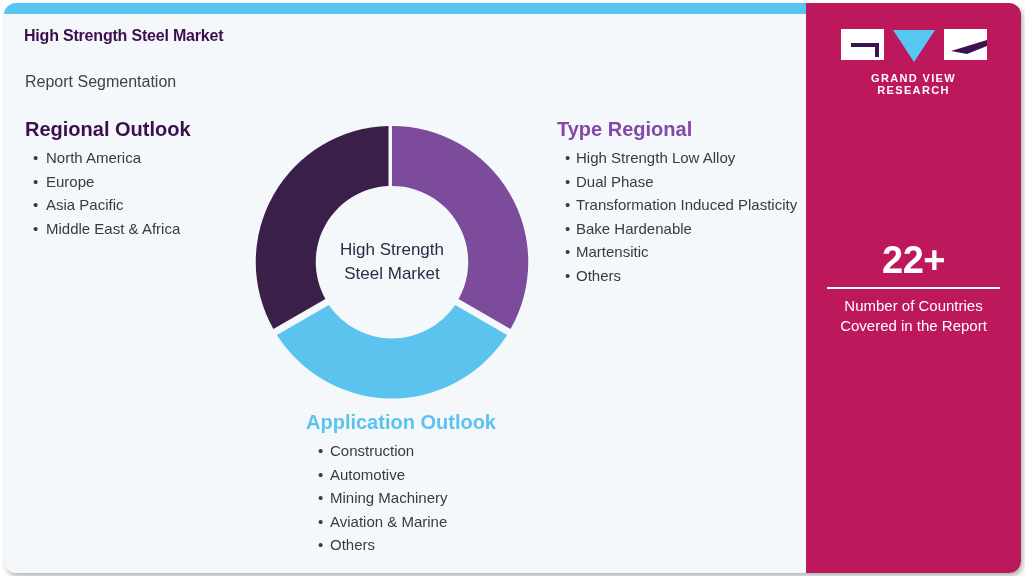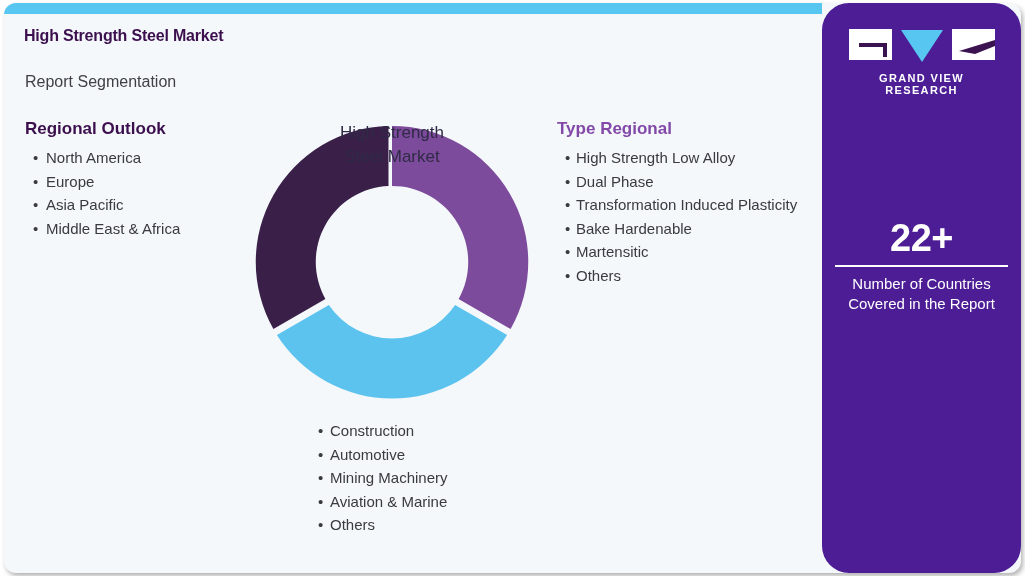--- a/index.html
+++ b/index.html
@@ -137,11 +137,10 @@
     position: absolute;
     right: 0;
     top: 0;
-    width: 199px;
+    width: 215px;
     height: 570px;
-    background: #4c1d95;
-    color: #ffffff;
-    border-radius: 27px;
+    background: #be185d;
+    color: #ffffff;
   }
   .logo {
     position: absolute;

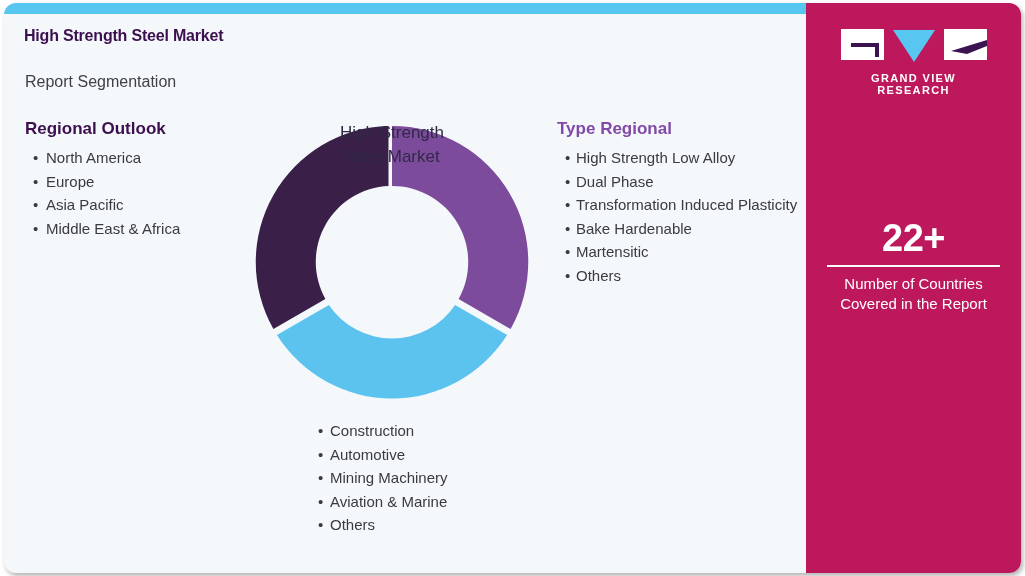--- a/index.html
+++ b/index.html
@@ -67,7 +67,7 @@
   
   .block { position: absolute; }
   .block-head {
-    font-size: 17px;
+    font-size: 20px;
     font-weight: bold;
     margin: 0 0 2px 0;
     line-height: 20px;

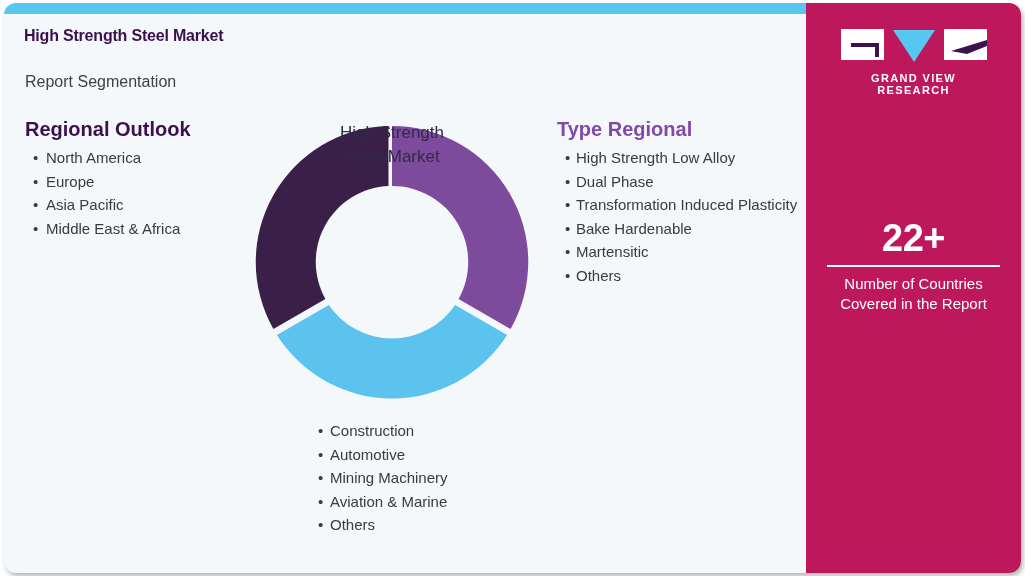--- a/index.html
+++ b/index.html
@@ -124,6 +124,7 @@
     display: flex;
     flex-direction: column;
     align-items: center;
+    justify-content: center;
     pointer-events: none;
   }
   .donut-center span {

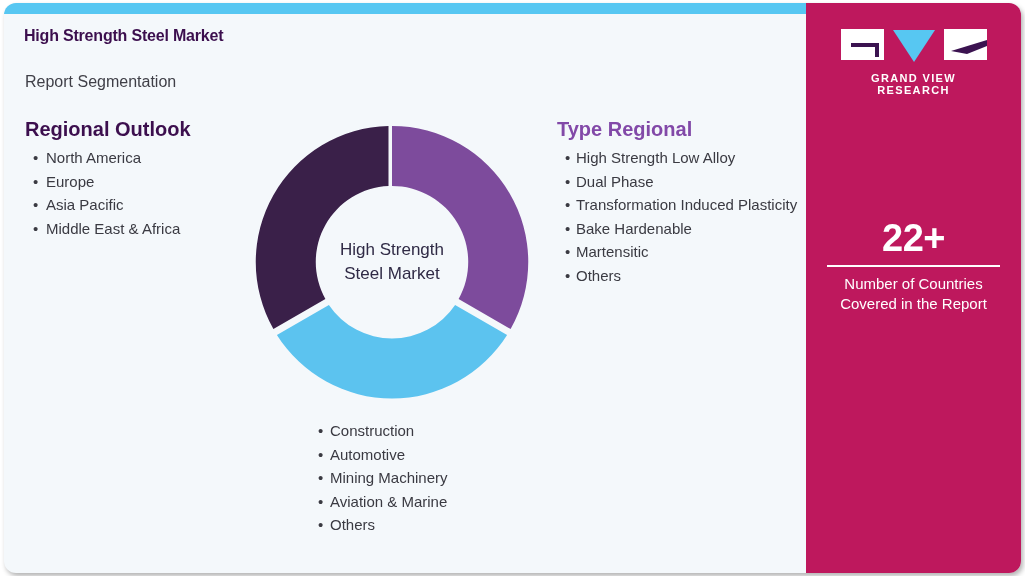--- a/index.html
+++ b/index.html
@@ -161,7 +161,7 @@
   .stat {
     position: absolute;
     left: 0;
-    top: 214px;
+    top: 236px;
     width: 100%;
     text-align: center;
   }

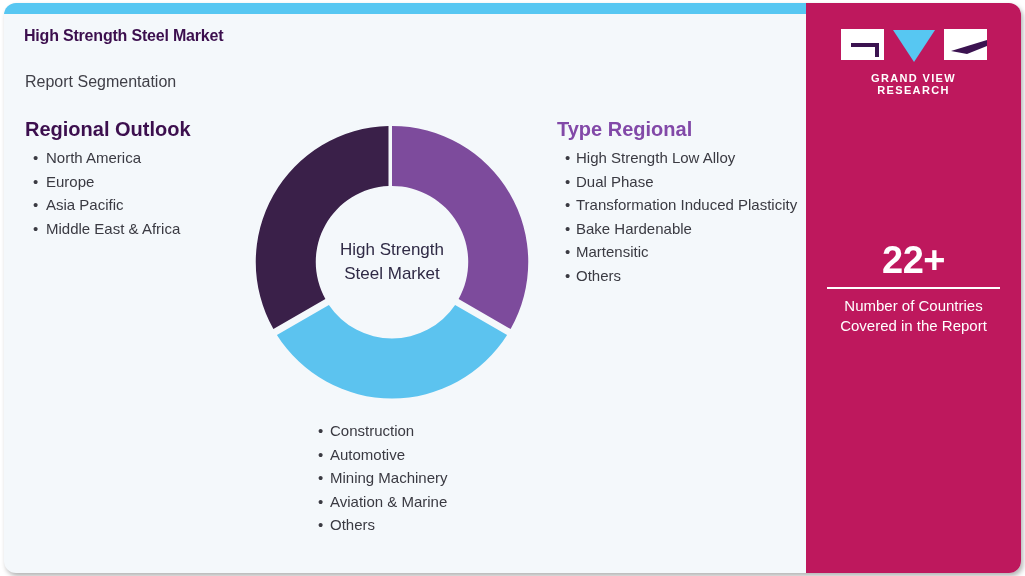--- a/index.html
+++ b/index.html
@@ -264,6 +264,7 @@
       </div>
 
       <div class="block" id="block-application">
+        <div class="block-head head-app">Application Outlook</div>
         <ul class="items">
           <li>Construction</li>
           <li>Automotive</li>

